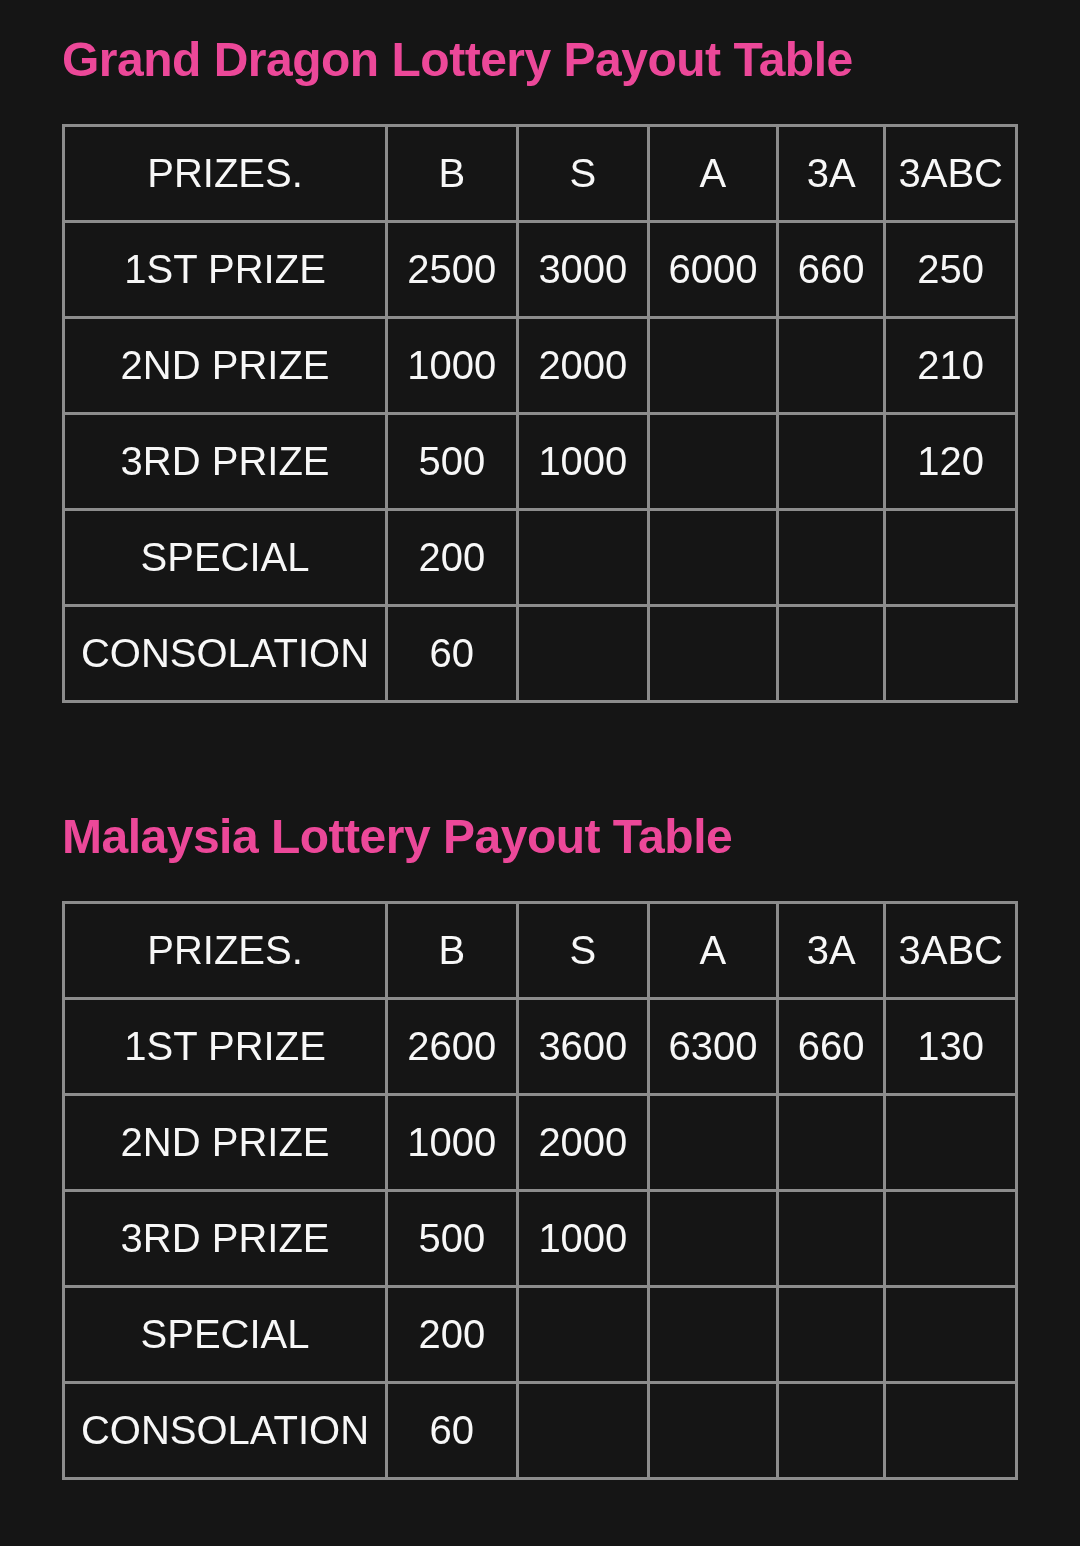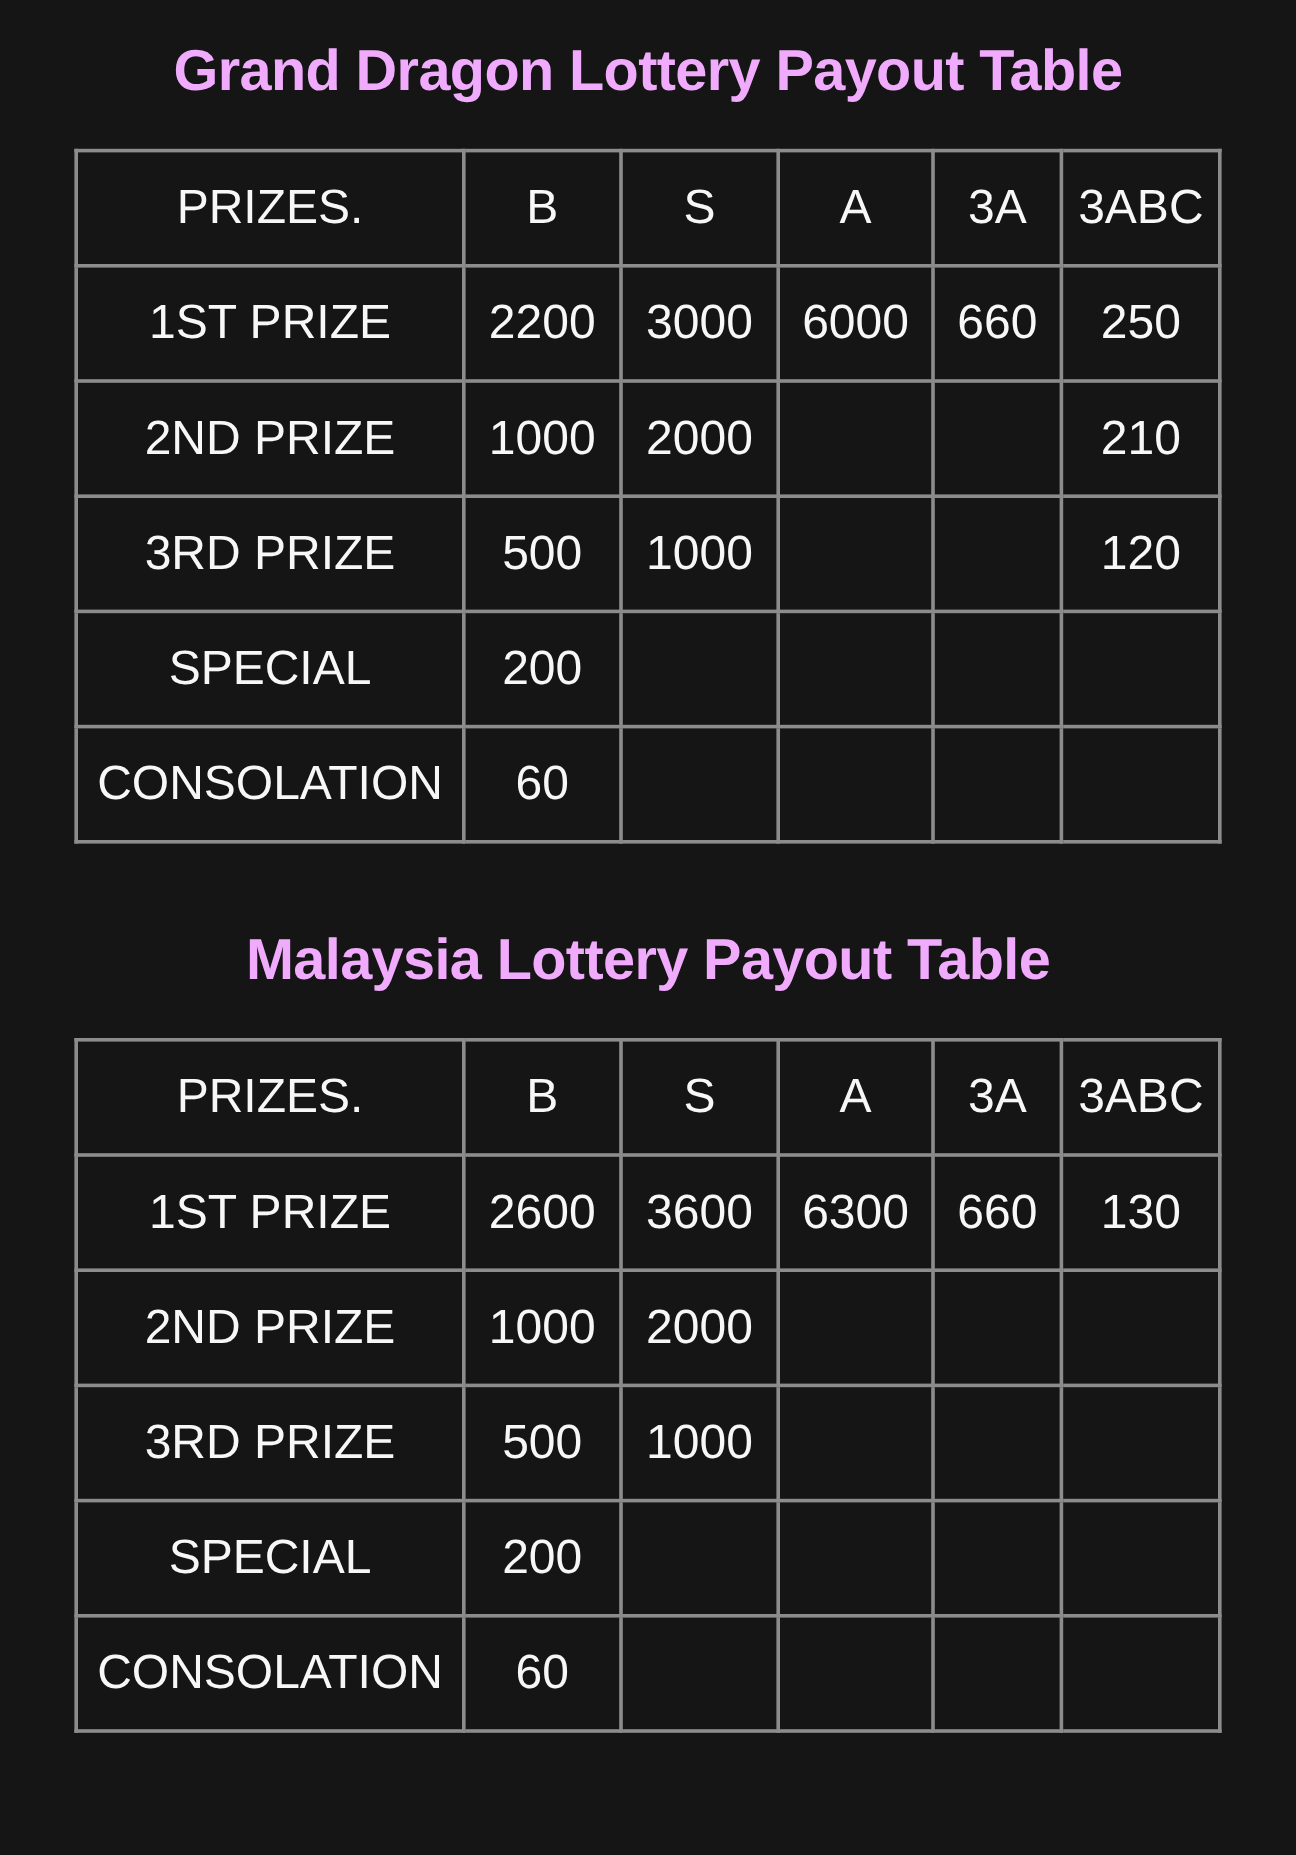--- a/index.html
+++ b/index.html
@@ -17,11 +17,10 @@
     padding: 0 62px;
   }
   .table-title {
-    color: #f0abfc;
+    color: #ec4899;
     font-size: 48px;
     font-weight: bold;
     letter-spacing: -0.5px;
-    text-align: center;
     line-height: 52px;
     margin: 0;
   }

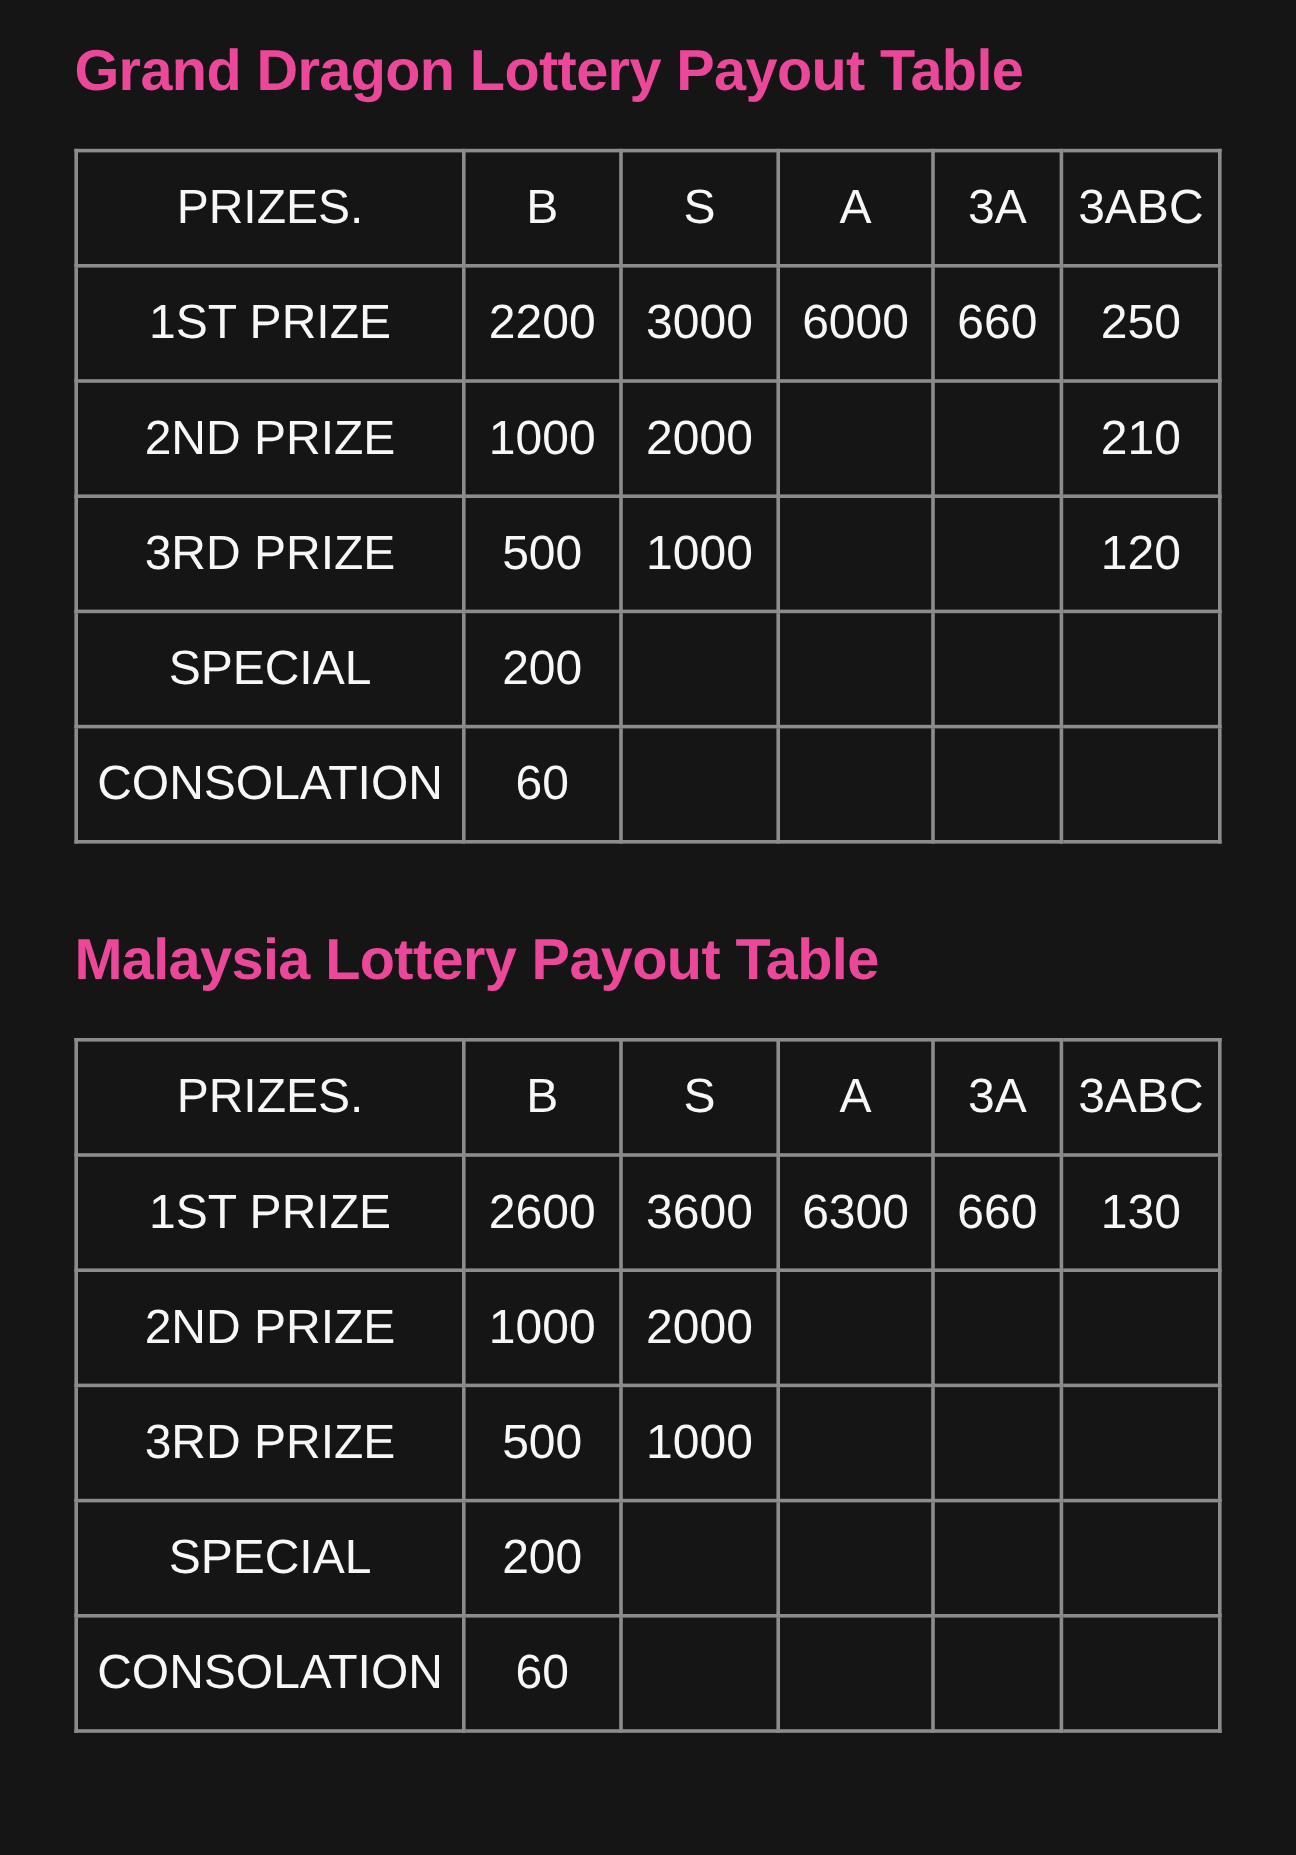--- a/index.html
+++ b/index.html
@@ -81,7 +81,7 @@
         <tbody>
           <tr>
             <td>1ST PRIZE</td>
-            <td>2200</td>
+            <td>2500</td>
             <td>3000</td>
             <td>6000</td>
             <td>660</td>

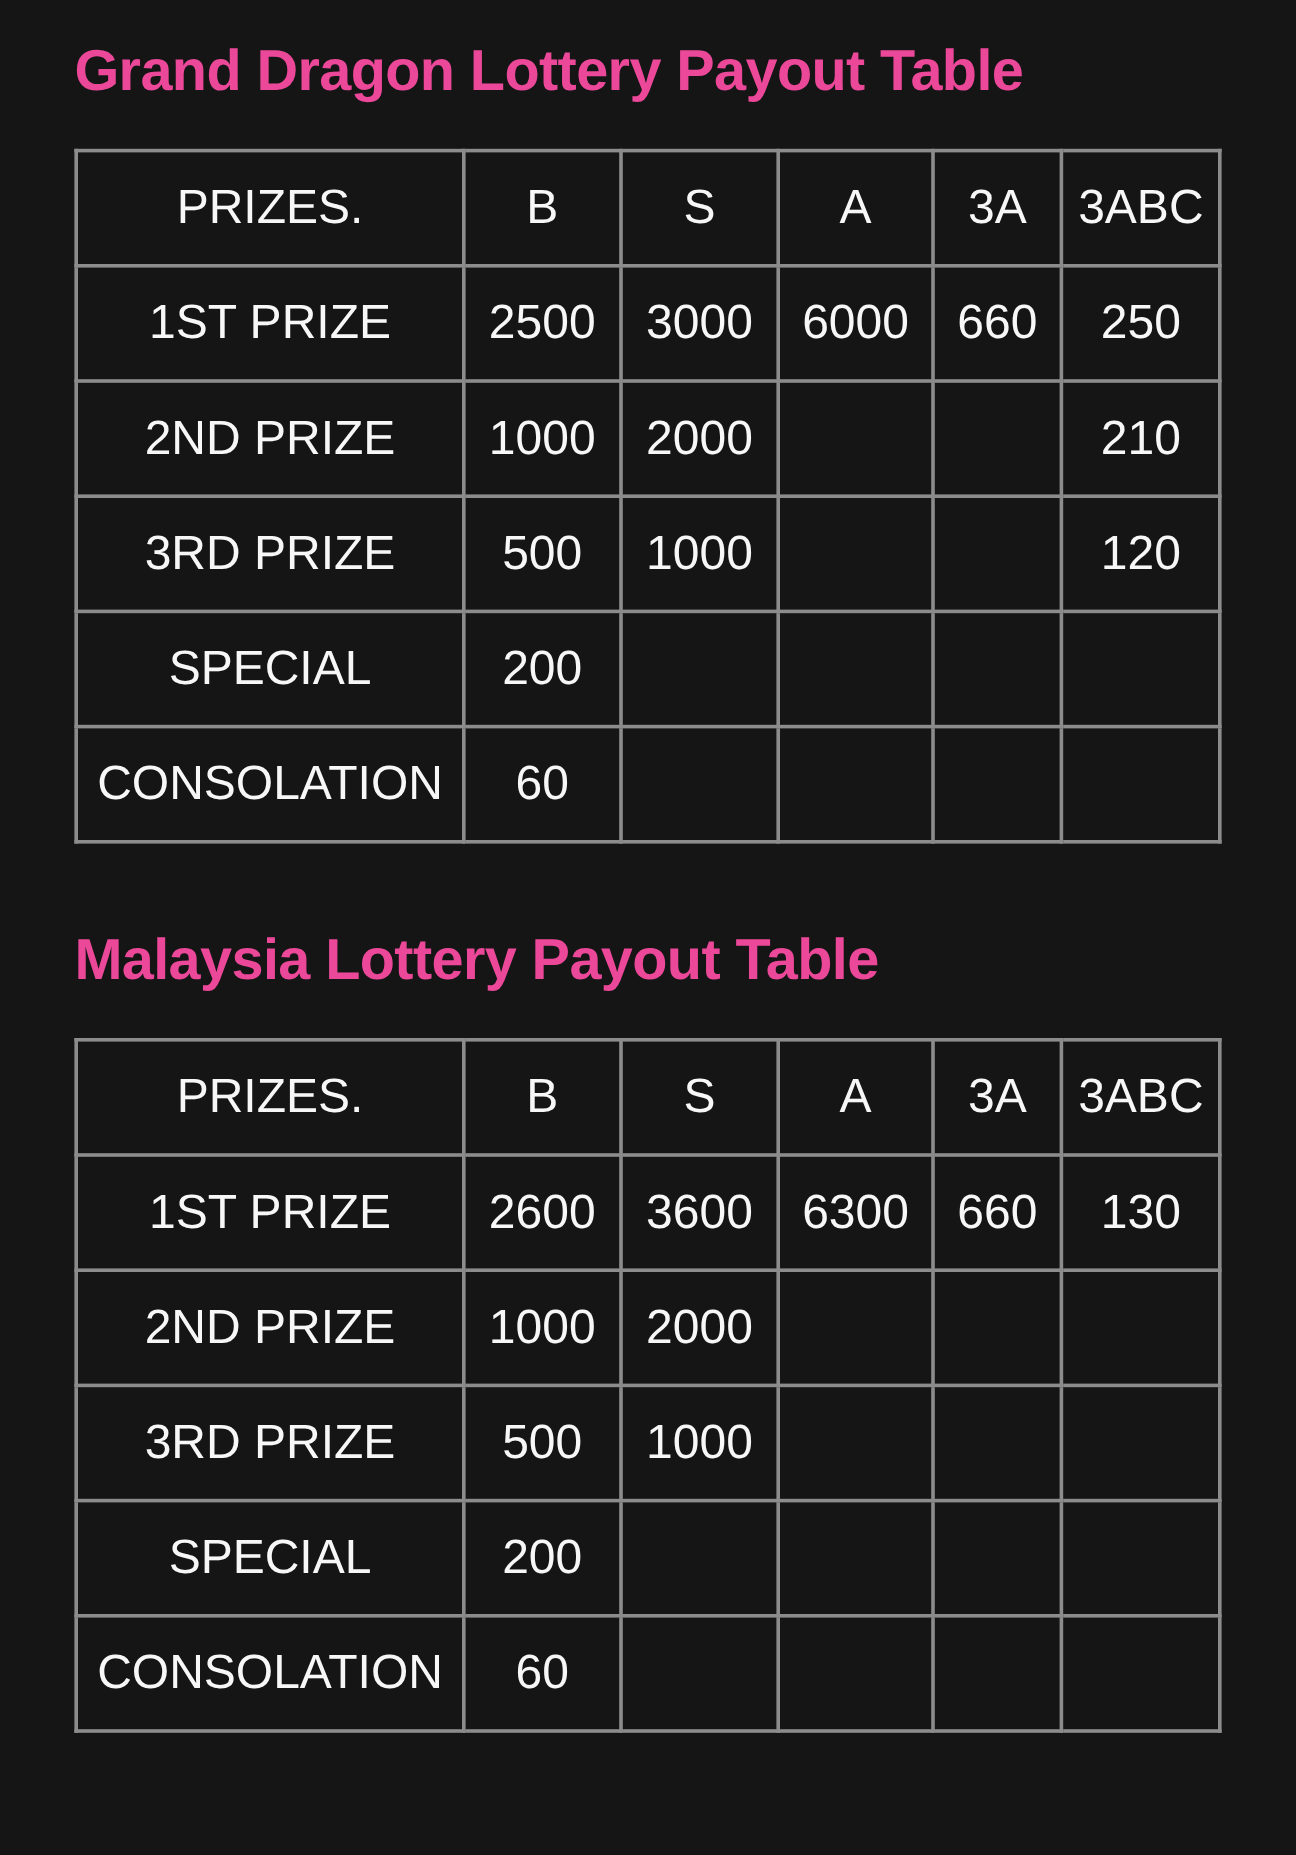--- a/index.html
+++ b/index.html
@@ -25,7 +25,7 @@
     margin: 0;
   }
   .section-1 .table-title { padding-top: 34px; }
-  .section-2 .table-title { padding-top: 72px; }
+  .section-2 .table-title { padding-top: 108px; }
   table.payout {
     width: 100%;
     border-collapse: collapse;

